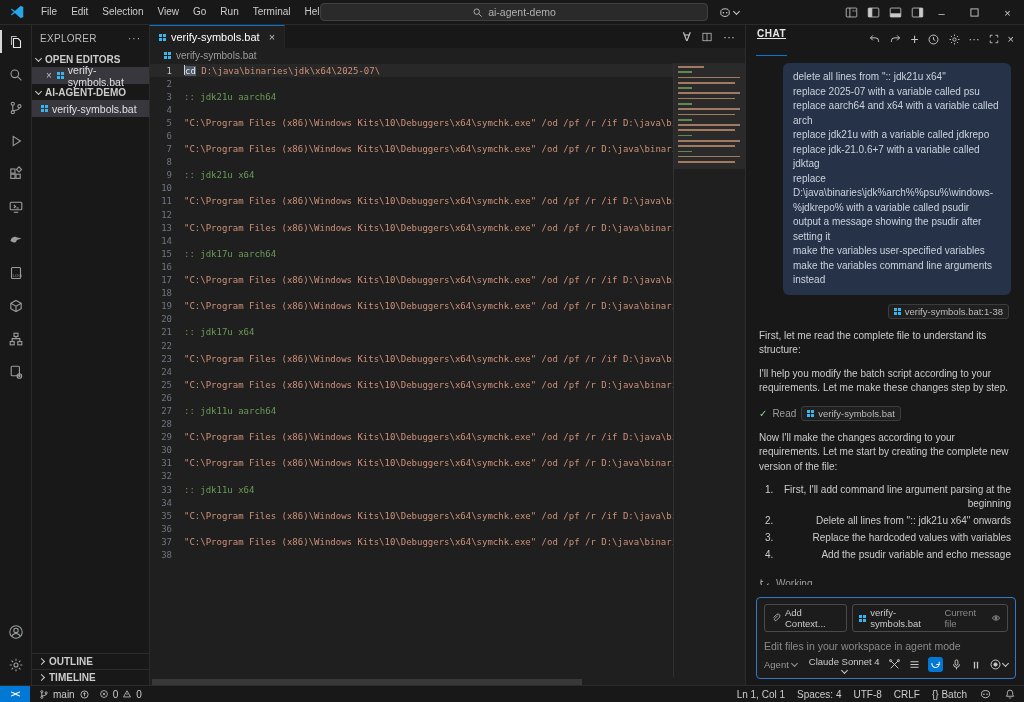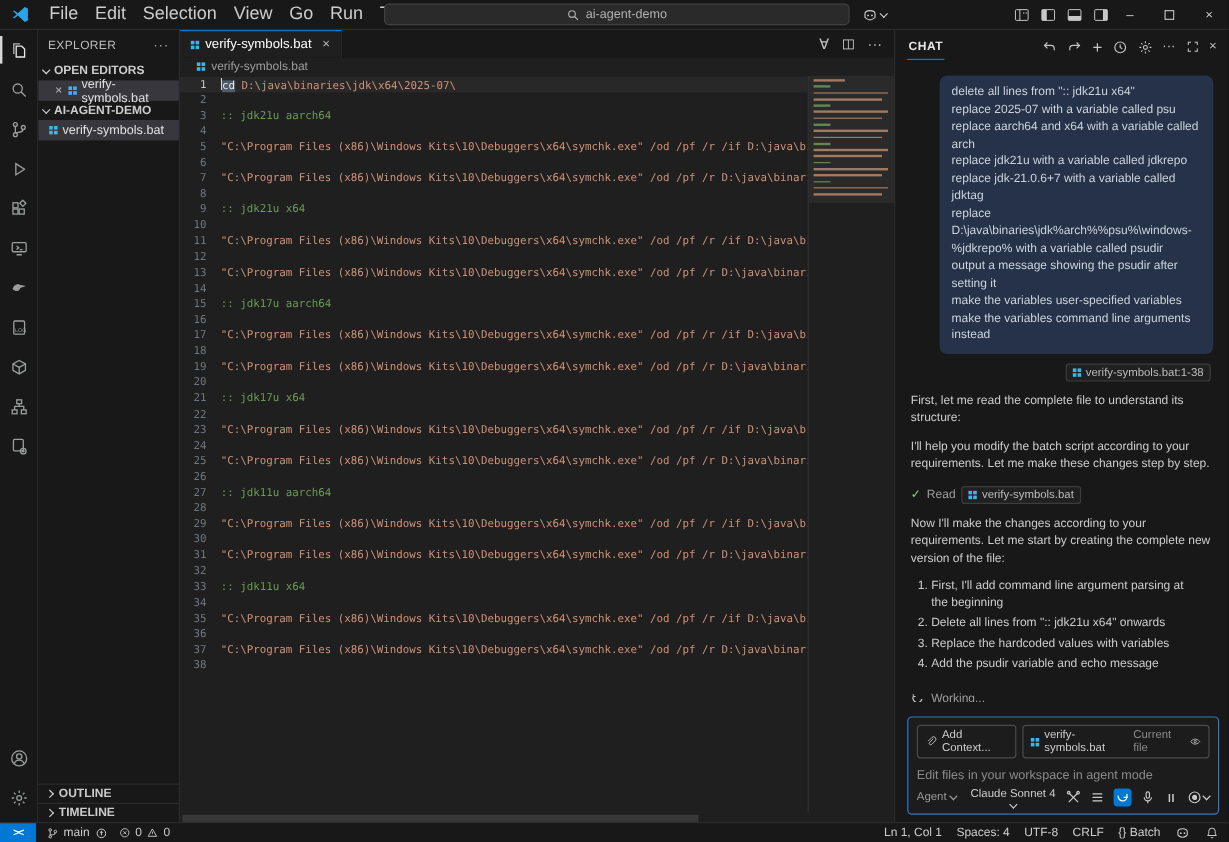--- a/index.html
+++ b/index.html
@@ -11,7 +11,7 @@
   .titlebar { position:absolute; top:0; left:0; right:0; height:25px; background:#181818; border-bottom:1px solid #2b2b2b; display:flex; align-items:center; z-index:10; }
   .tb-logo { margin:0 9px 0 9px; display:flex; }
   .menus { display:flex; }
-  .menu-item { padding:0 7px; font-size:15px; color:#cccccc; line-height:24px; cursor:default;text-align:center; }
+  .menu-item { padding:0 7px; font-size:10px; color:#cccccc; line-height:24px; cursor:default;text-align:center; }
   .nav-arrows { display:flex; gap:10px; margin-left:14px; color:#9a9a9a; font-size:12px; }
   .searchbox { position:absolute; left:320px; top:3px; width:388px; height:18px; background:#2a2a2a; border:1px solid #404040; border-radius:4px; display:flex; align-items:center; justify-content:center; gap:5px; color:#b0b0b0; font-size:10.5px; }
   .tb-copilot { position:absolute; left:718px; top:0; height:25px; display:flex; align-items:center; gap:2px; color:#c9c9c9; }

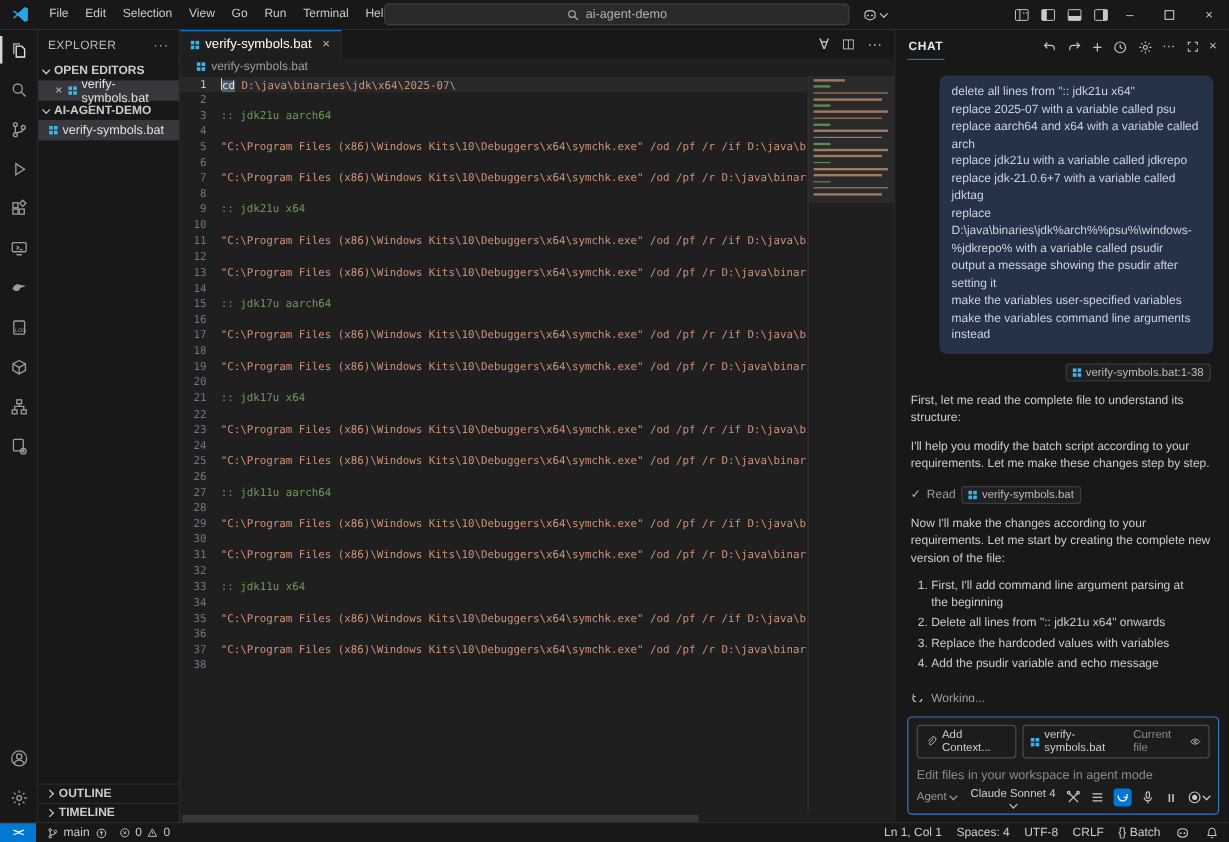--- a/index.html
+++ b/index.html
@@ -75,7 +75,7 @@
   
   .chat { position:absolute; top:0; right:0; width:279px; bottom:0; background:#181818; border-left:1px solid #2b2b2b; }
   .chat-header { height:28px; display:flex; align-items:center; padding:0 10px; }
-  .chat-title { font-size:10px; font-weight:bold; letter-spacing:.5px; color:#e7e7e7; border-bottom:1.5px solid var(--accent); padding:6px 1px 4px; }
+  .chat-title { font-size:10px; font-weight:bold; letter-spacing:.5px; color:#e7e7e7; border-bottom:1.5px solid var(--accent); padding:6px 1px 16px;text-decoration:underline; }
   .chat-actions { margin-left:auto; display:flex; align-items:center; gap:8px; color:#c5c5c5; }
   .chat-body { position:absolute; top:30px; left:0; right:0; bottom:100px; padding:4px 13px 0 13px; overflow:hidden; }
   .bubble { margin:4px 0 6px 24px; background:var(--bubble-blue); border-radius:6px; padding:7px 10px; color:#ccd3dd; font-size:10px; line-height:14.5px; white-space:pre-line; word-wrap:break-word; }

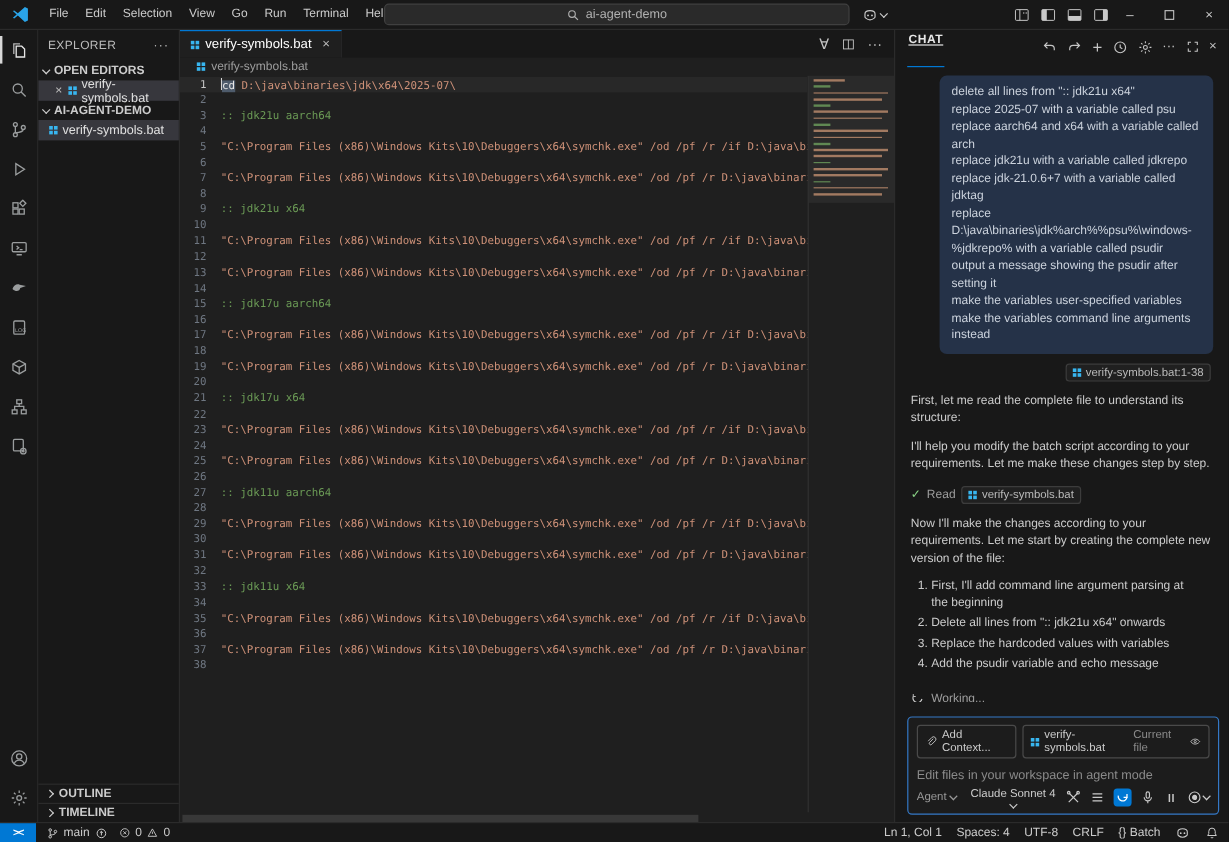--- a/index.html
+++ b/index.html
@@ -85,7 +85,7 @@
   .read-row { display:flex; align-items:center; gap:5px; margin:10px 0; }
   .read-check { color:var(--check-green); font-size:10px; }
   .read-label { color:#9d9d9d; font-size:10px; }
-  ol.steps { margin:4px 12px 0 0; padding-left:17px; }
+  ol.steps { margin:4px 0 0 0; padding-left:17px;text-align:right; }
   ol.steps li { font-size:10px; line-height:14px; color:#cccccc; margin:3px 0; }
   .working { display:flex; align-items:center; gap:6px; margin-top:16px; color:#9d9d9d; font-size:10px; }
   .chat-input { position:absolute; left:10px; right:8px; bottom:6px; border:1px solid #3478c6; border-radius:4px; background:#1c1c1c; padding:6px 7px 5px; }

